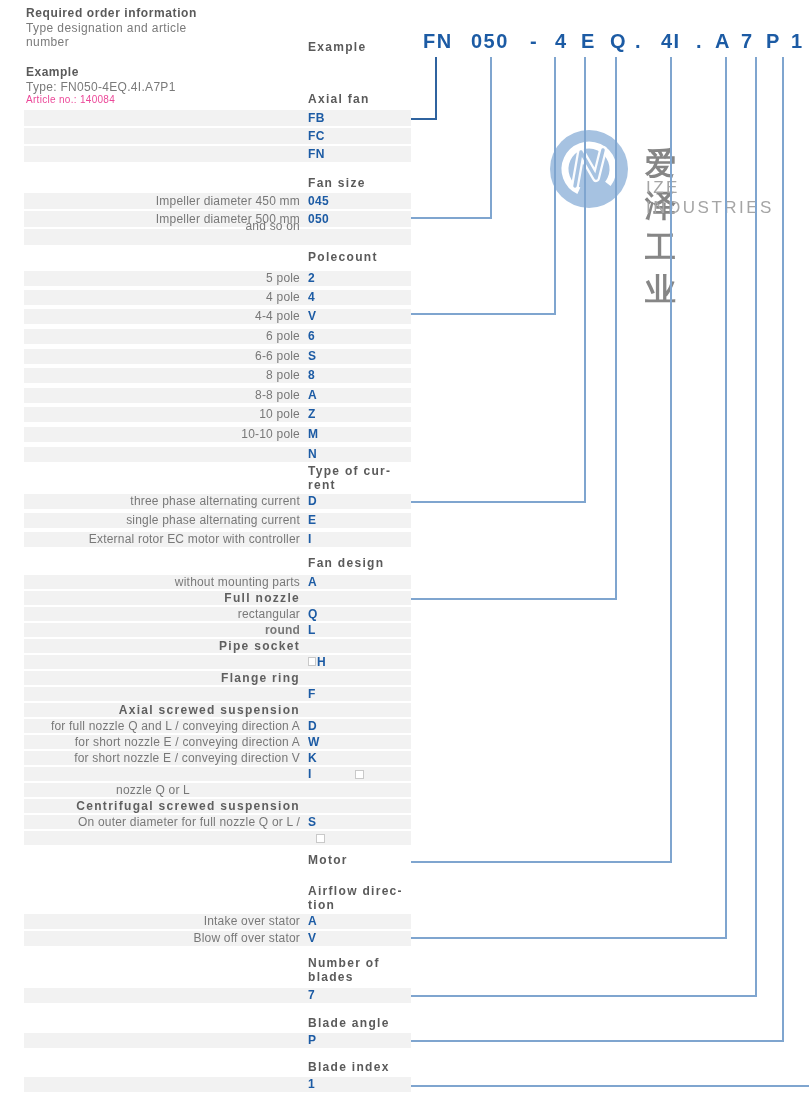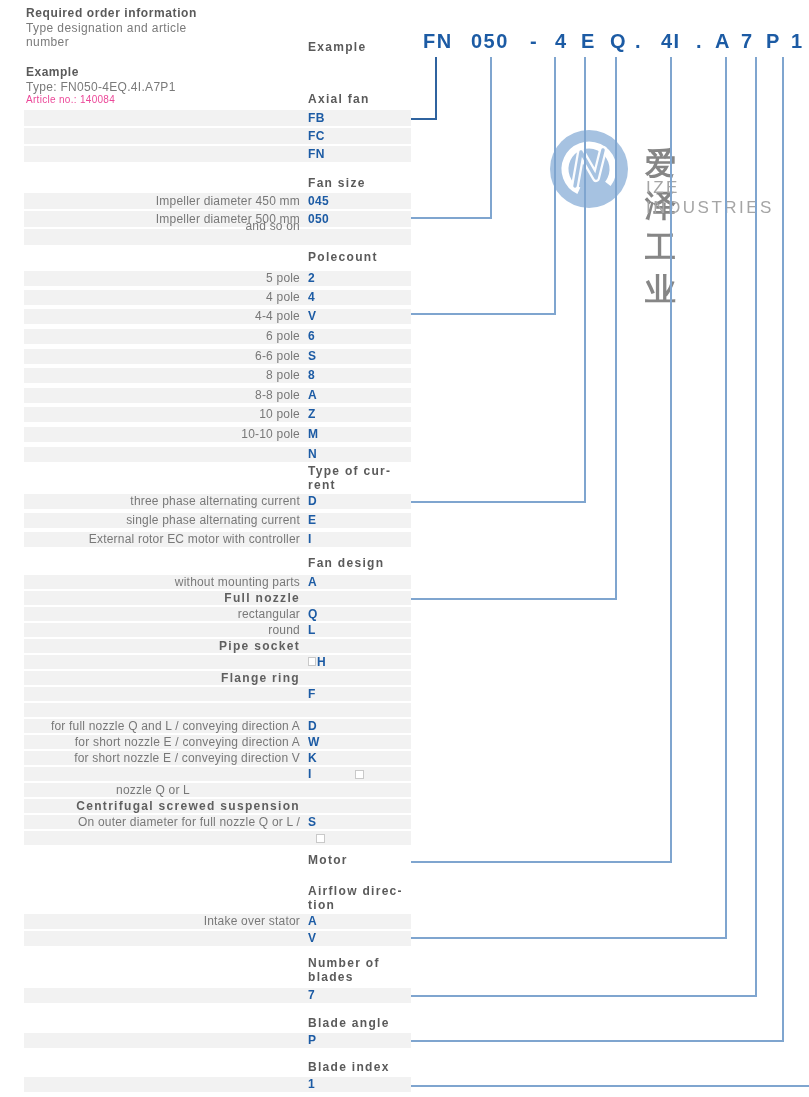--- a/index.html
+++ b/index.html
@@ -160,7 +160,7 @@
       <div class="row-label" style="top: 607px; height: 14px; line-height: 14px;">rectangular</div>
       <div class="row-code" style="top: 607px; height: 14px; line-height: 14px;">Q</div>
       <div class="stripe" style="top: 623px; height: 14px;"></div>
-      <div class="row-label" style="top: 623px; height: 14px; line-height: 14px;">round</div>
+      <div class="row-label" style="top: 623px; height: 14px; line-height: 14px; font-weight: bold;">round</div>
       <div class="row-code" style="top: 623px; height: 14px; line-height: 14px;">L</div>
       <div class="stripe" style="top: 639px; height: 14px;"></div>
       <div class="row-label bold" style="top: 639px; height: 14px; line-height: 14px;">Pipe socket</div>

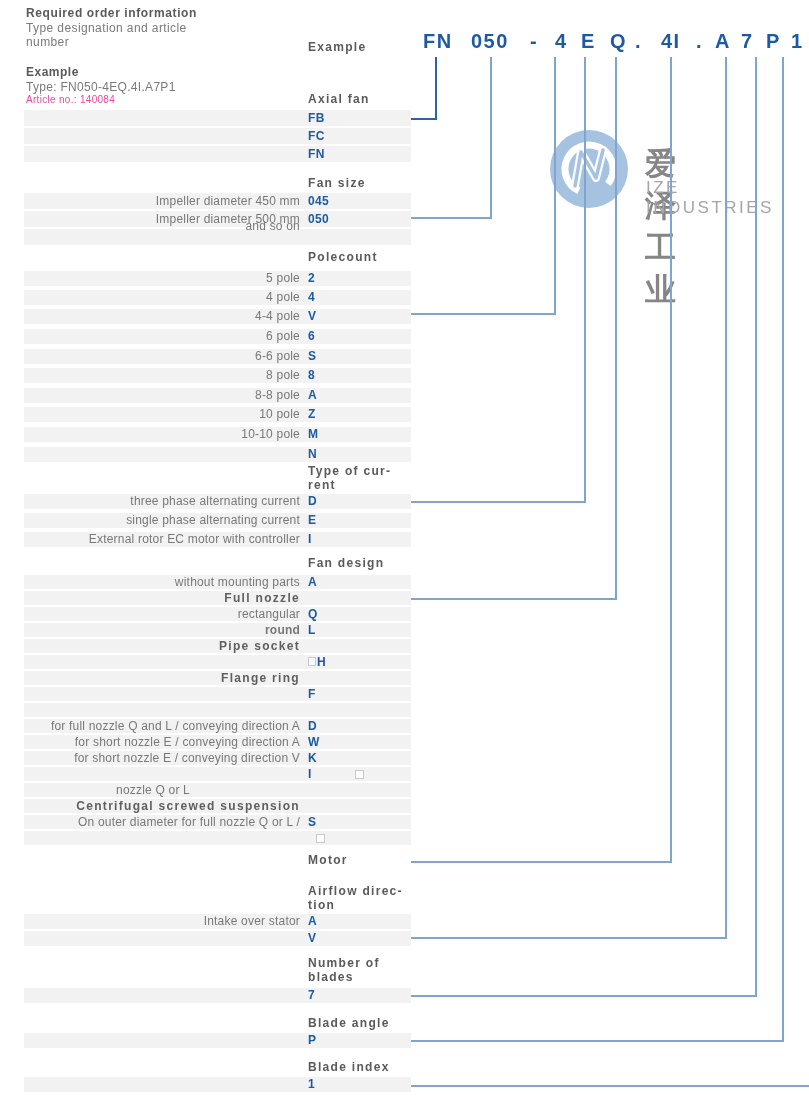--- a/index.html
+++ b/index.html
@@ -171,6 +171,7 @@
       <div class="stripe" style="top: 687px; height: 14px;"></div>
       <div class="row-code" style="top: 687px; height: 14px; line-height: 14px;">F</div>
       <div class="stripe" style="top: 703px; height: 14px;"></div>
+      <div class="row-label bold" style="top: 703px; height: 14px; line-height: 14px;">Axial screwed suspension</div>
       <div class="stripe" style="top: 719px; height: 14px;"></div>
       <div class="row-label" style="top: 719px; height: 14px; line-height: 14px;">for full nozzle Q and L / conveying direction A</div>
       <div class="row-code" style="top: 719px; height: 14px; line-height: 14px;">D</div>

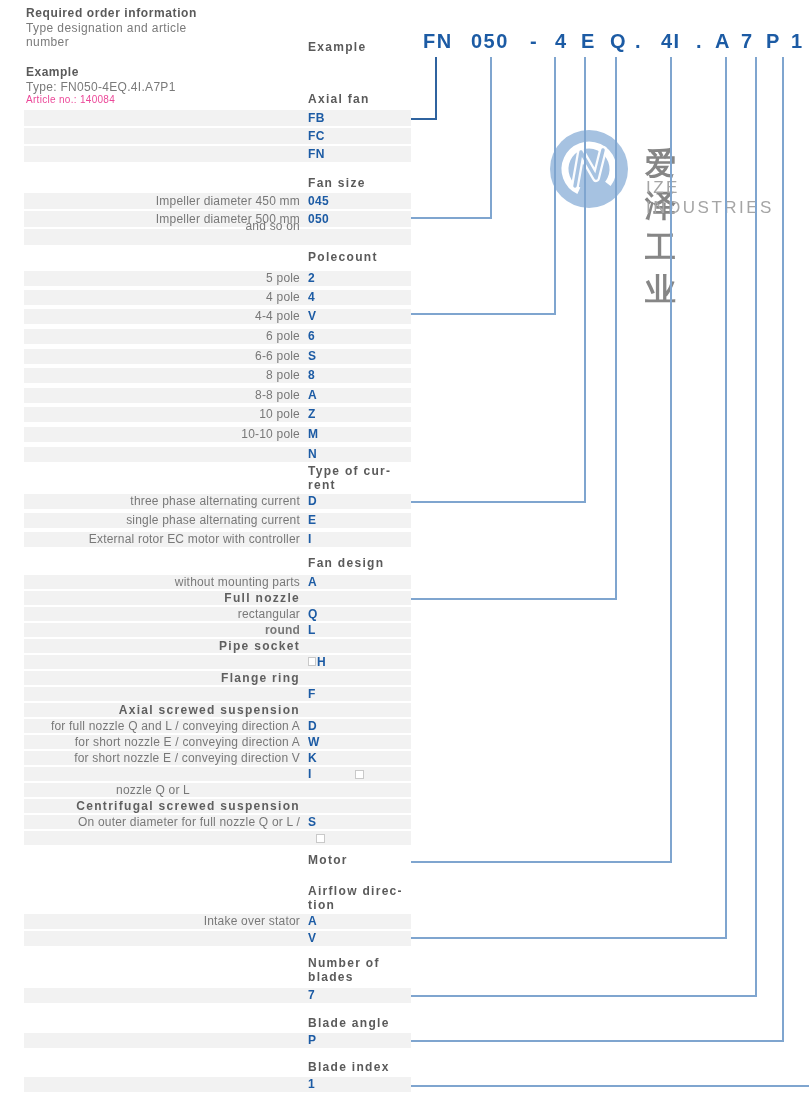--- a/index.html
+++ b/index.html
@@ -200,6 +200,7 @@
       <div class="row-label" style="top: 914px; height: 15px; line-height: 15px;">Intake over stator</div>
       <div class="row-code" style="top: 914px; height: 15px; line-height: 15px;">A</div>
       <div class="stripe" style="top: 931px; height: 15px;"></div>
+      <div class="row-label" style="top: 931px; height: 15px; line-height: 15px;">Blow off over stator</div>
       <div class="row-code" style="top: 931px; height: 15px; line-height: 15px;">V</div>
       <div class="sec-header" style="top: 956px;">Number of
 blades</div>

